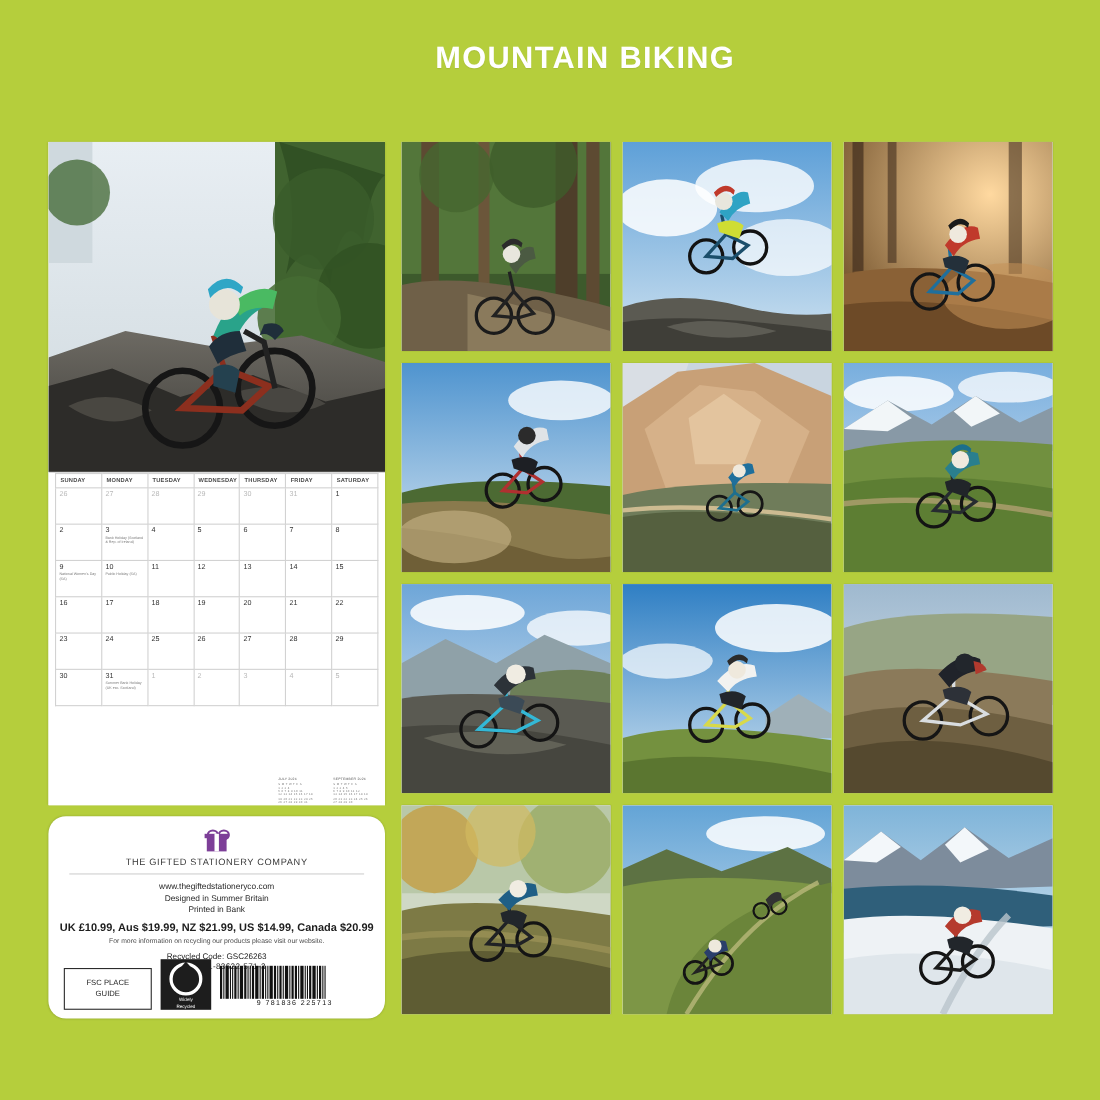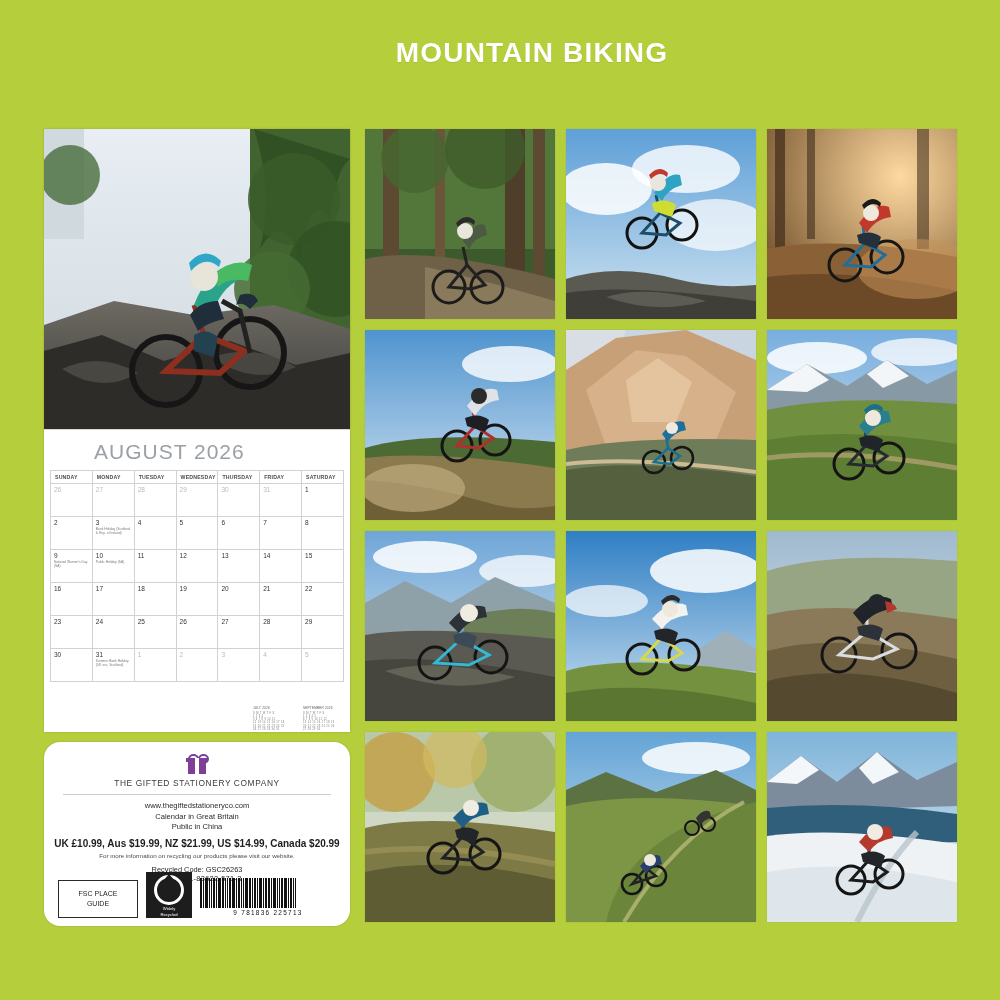--- a/index.html
+++ b/index.html
@@ -370,7 +370,6 @@
     </div>
 
     <div class="cal-area">
-      <div class="cal-title">AUGUST 2026</div>
       <table class="cal-grid">
         <thead>
           <tr>

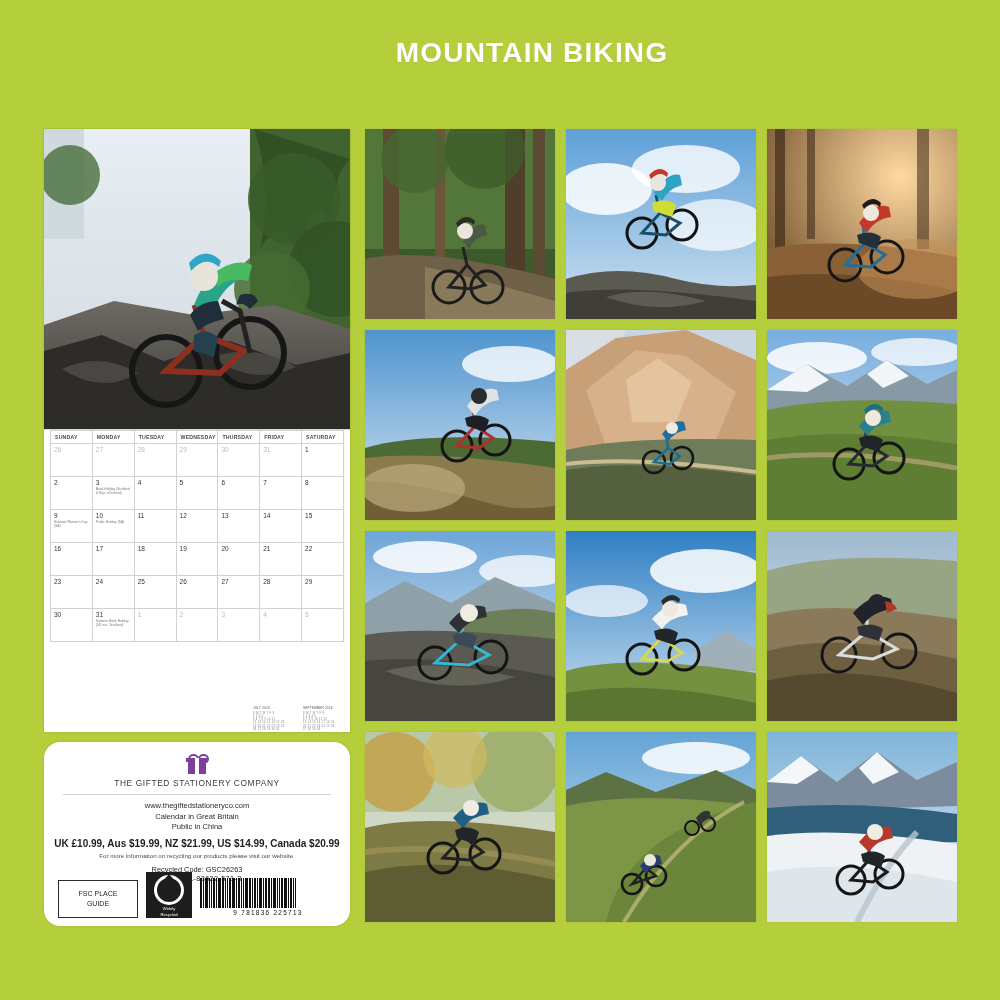--- a/index.html
+++ b/index.html
@@ -478,7 +478,7 @@
     <div class="company">THE GIFTED STATIONERY COMPANY</div>
     <div class="rule"></div>
     <div class="website">www.thegiftedstationeryco.com</div>
-    <div class="designed">Calendar in Great Britain</div>
+    <div class="designed">Designed in Summer Britain</div>
     <div class="designed">Public in China</div>
     <div class="prices">UK £10.99, Aus $19.99, NZ $21.99, US $14.99, Canada $20.99</div>
     <div class="recycle-note">For more information on recycling our products please visit our website.</div>

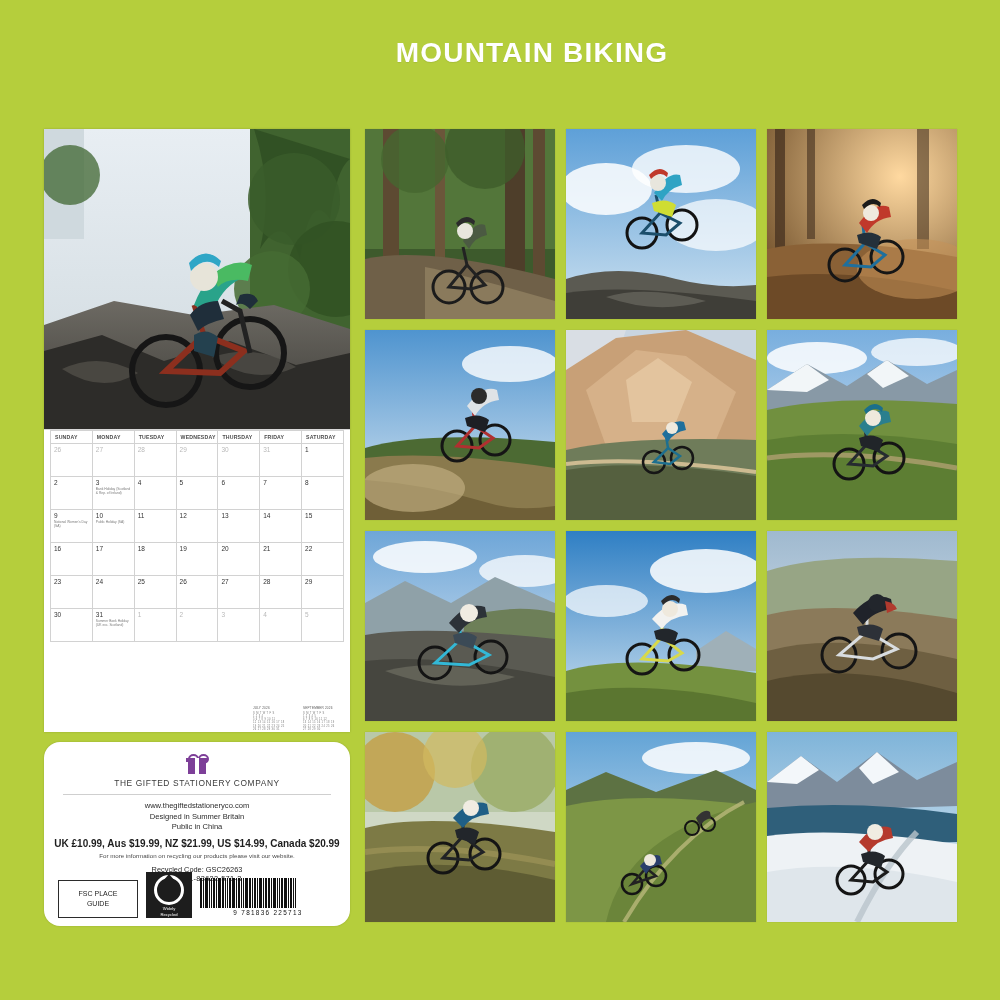--- a/index.html
+++ b/index.html
@@ -479,7 +479,7 @@
     <div class="rule"></div>
     <div class="website">www.thegiftedstationeryco.com</div>
     <div class="designed">Designed in Summer Britain</div>
-    <div class="designed">Public in China</div>
+    <div class="designed">Printed in Bank</div>
     <div class="prices">UK £10.99, Aus $19.99, NZ $21.99, US $14.99, Canada $20.99</div>
     <div class="recycle-note">For more information on recycling our products please visit our website.</div>
     <div class="code-line">Recycled Code: GSC26263</div>

